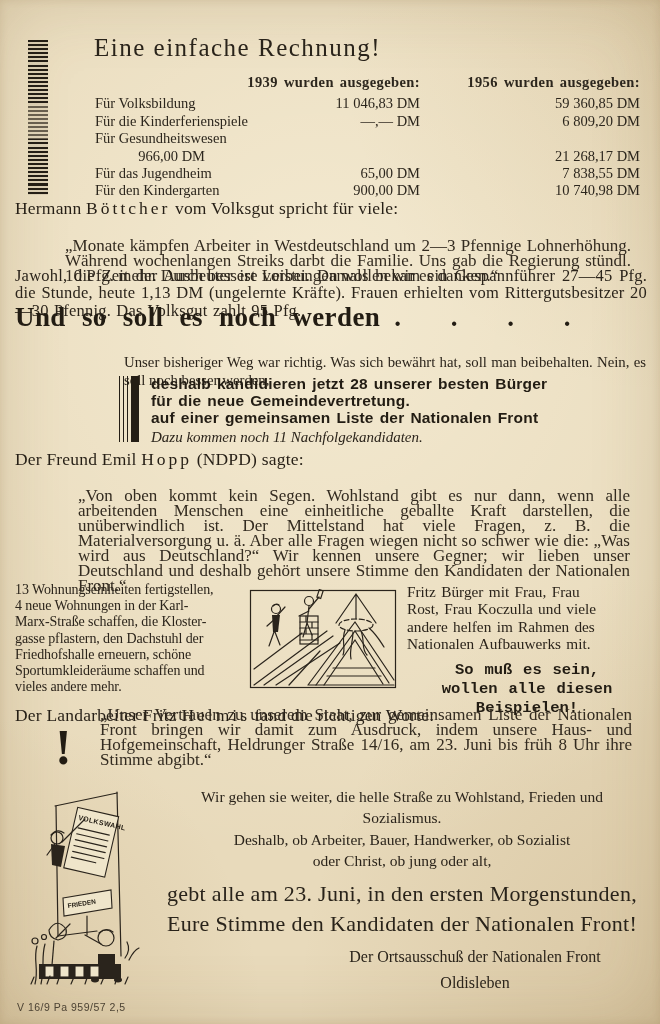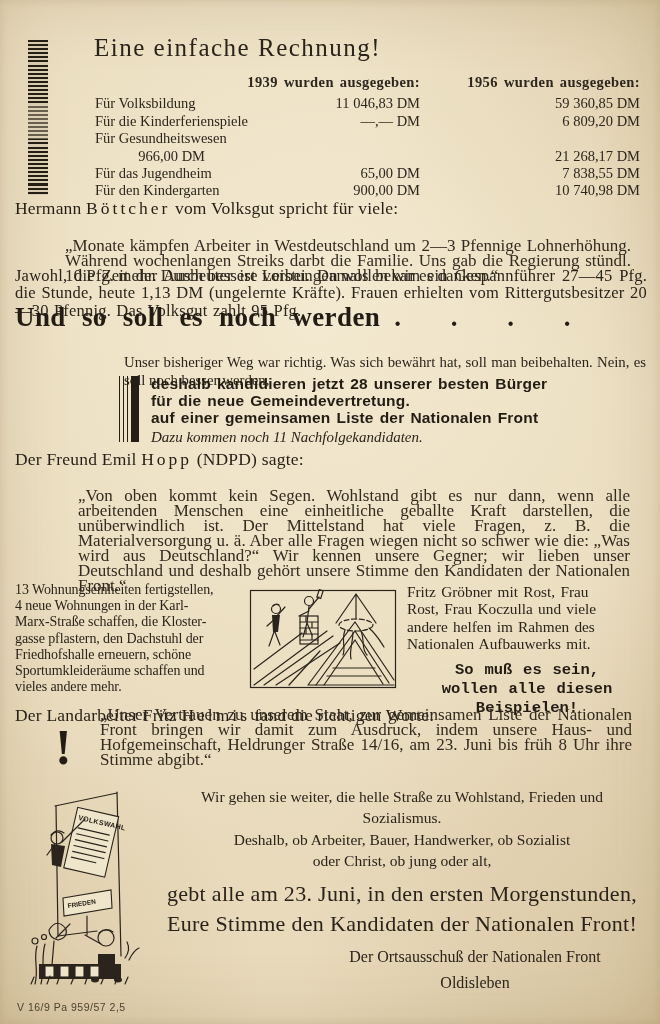--- a/index.html
+++ b/index.html
@@ -218,7 +218,7 @@
   </svg>
 
   <div class="abs tasks-right">
-    <div>Fritz Gröbner mit Rost, Frau</div>
+    <div>Fritz Bürger mit Frau, Frau</div>
     <div>Rost, Frau Koczulla und viele</div>
     <div>andere helfen im Rahmen des</div>
     <div>Nationalen Aufbauwerks mit.</div>

